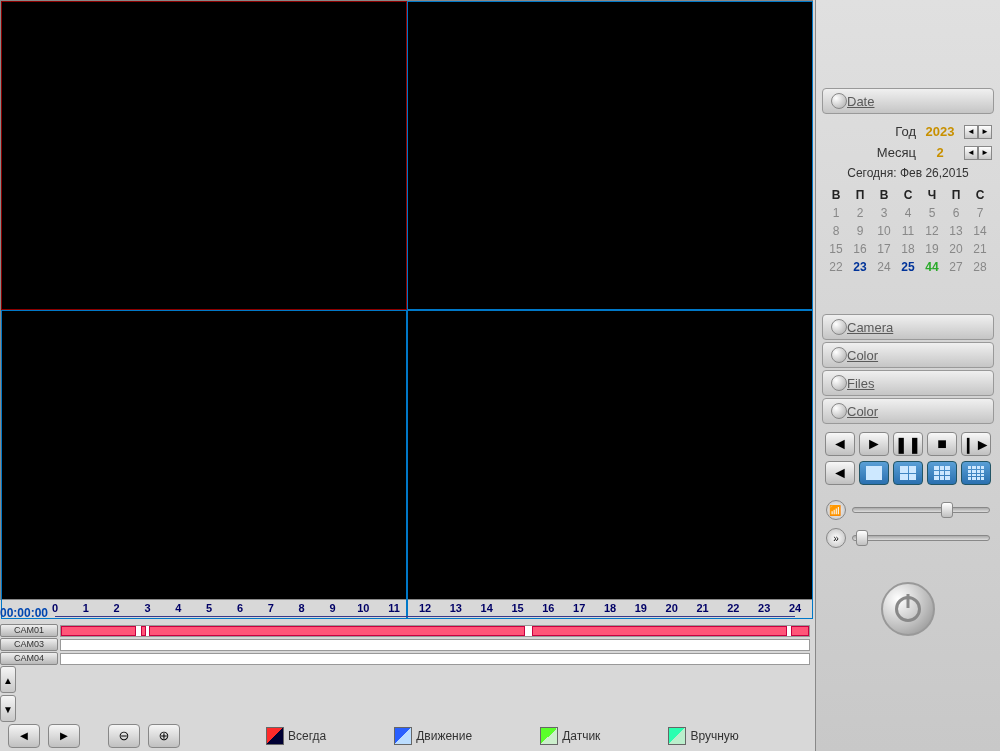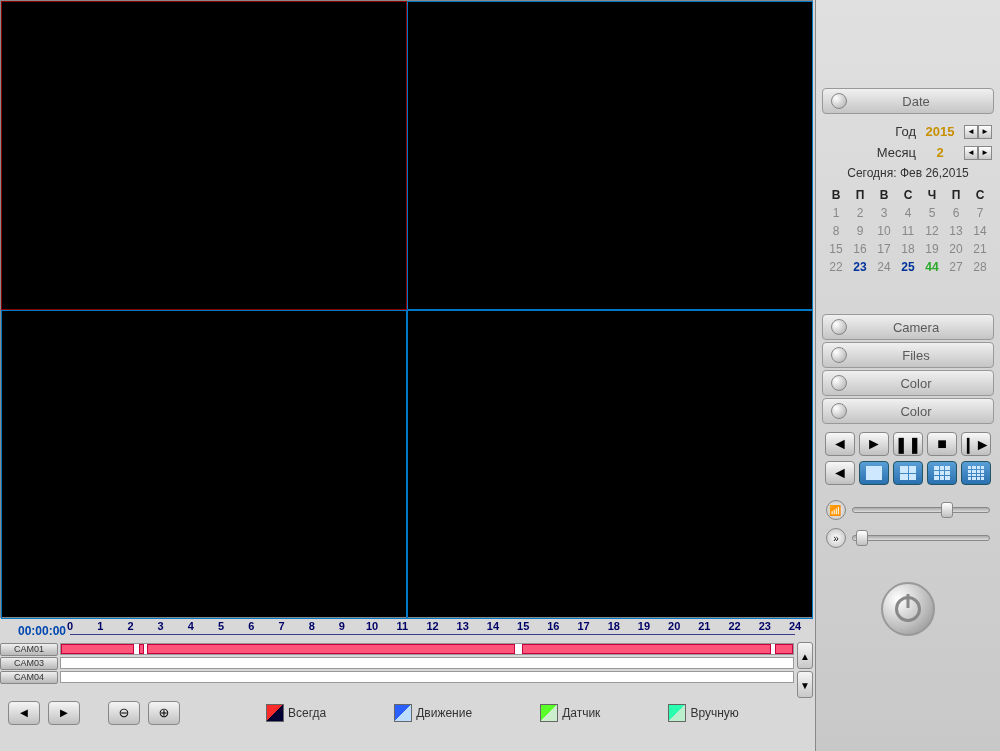--- a/index.html
+++ b/index.html
@@ -42,7 +42,7 @@
 
 
 .section-header { height: 26px; background: linear-gradient(#f0f0f0,#c5c5c5); border: 1px solid #999; border-radius: 4px; margin: 2px 6px; display: flex; align-items: center; padding: 0 8px; font-size: 13px; color: #444; cursor: pointer; }
-.section-header .label { flex: 1; text-align: center; color: #5a5a5a; font-weight: 500; }
+.section-header .label { flex: 1; color: #5a5a5a; font-weight: 500; text-decoration: underline; }
 
 .date-body { padding: 8px 8px 6px 8px; }
 .date-row { display: flex; align-items: center; justify-content: flex-end; margin-bottom: 6px; font-size: 13px; gap: 6px; }

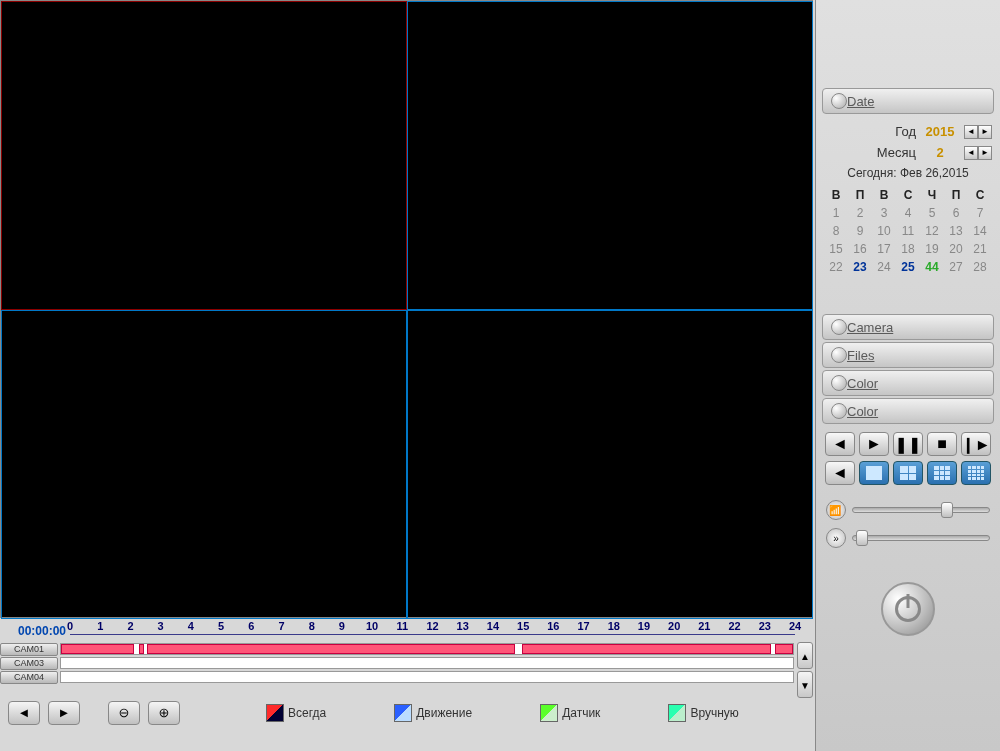--- a/index.html
+++ b/index.html
@@ -186,7 +186,7 @@
     <div class="date-body">
       <div class="date-row">
         <span class="lab">Год</span>
-        <span class="val">2015</span>
+        <span class="val">2023</span>
         <div class="stepper">
           <div class="step-btn">◄</div>
           <div class="step-btn">►</div>

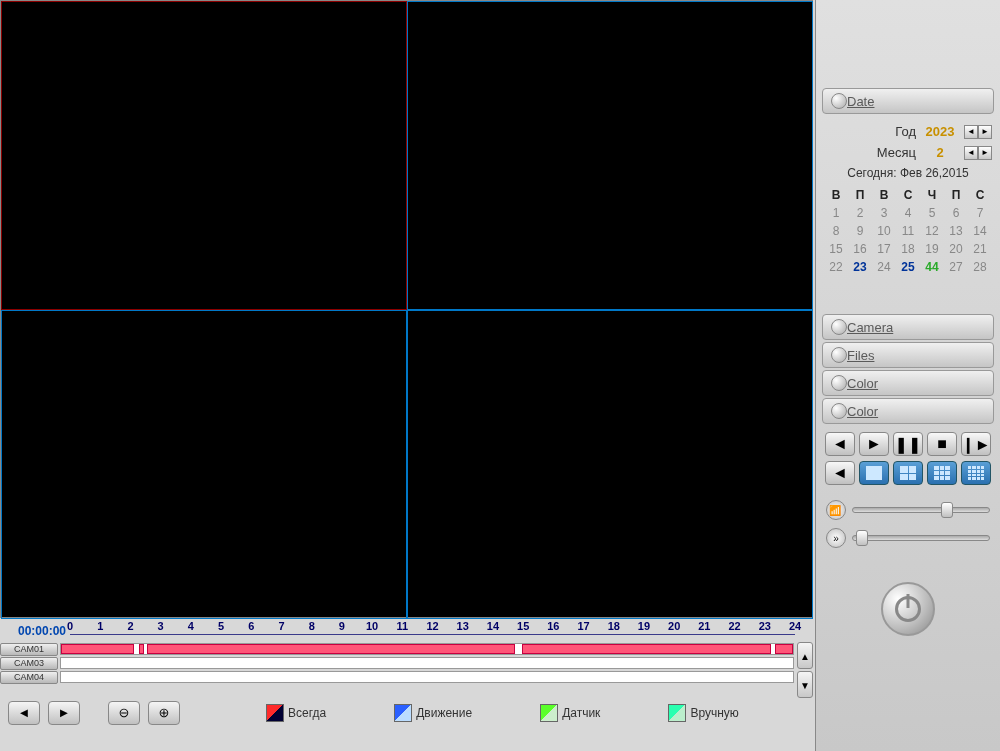--- a/index.html
+++ b/index.html
@@ -261,11 +261,11 @@
     </div>
     <div class="section-header">
       <span class="circle-icon"></span>
+      <span class="label">Color</span>
+    </div>
+    <div class="section-header">
+      <span class="circle-icon"></span>
       <span class="label">Files</span>
-    </div>
-    <div class="section-header">
-      <span class="circle-icon"></span>
-      <span class="label">Color</span>
     </div>
     <div class="section-header">
       <span class="circle-icon"></span>

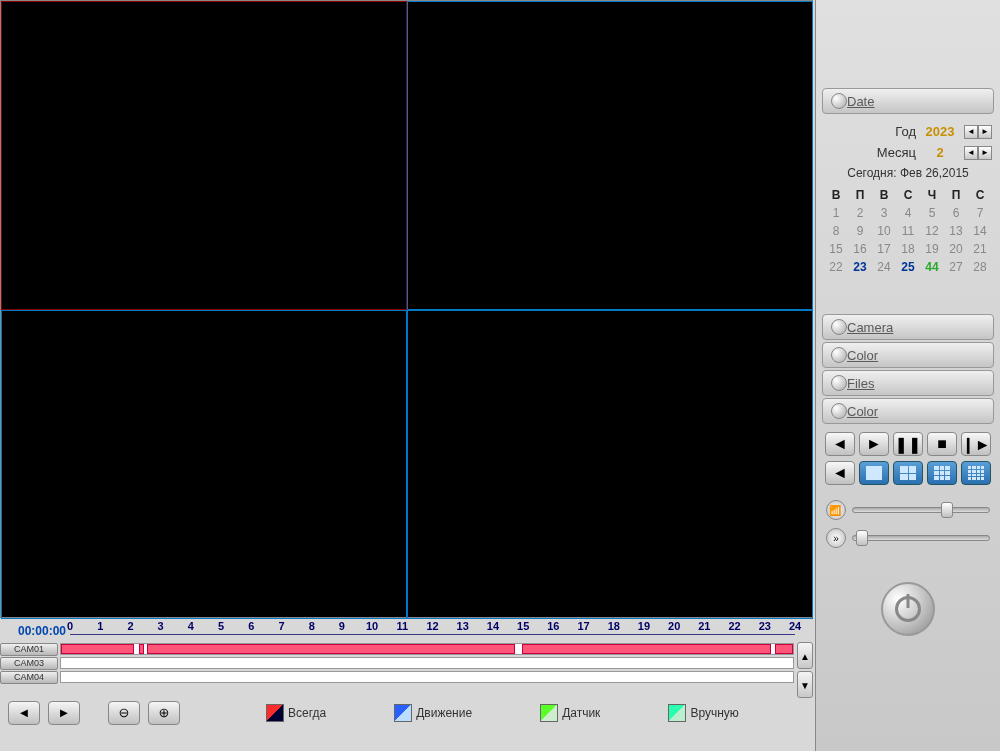--- a/index.html
+++ b/index.html
@@ -18,7 +18,7 @@
 
 .timeline-area { width: 813px; padding: 2px 0 0 0; }
 .timeline-ruler { position: relative; height: 22px; display: flex; }
-.time-label { font-size: 12px; color: #0046b0; font-weight: bold; padding: 4px 4px 0 18px; min-width: 55px; }
+.time-label { font-size: 12px; color: #0046b0; font-weight: bold; padding: 4px 4px 0 0; min-width: 55px; }
 .ruler { flex: 1; position: relative; margin-right: 18px; }
 .ruler .tick { position: absolute; font-size: 11px; color: #006; font-weight: bold; top: 0; transform: translateX(-50%); }
 .ruler .marks { position: absolute; bottom: 0; left: 0; right: 0; height: 8px; border-top: 1px solid #3a3a8a; }

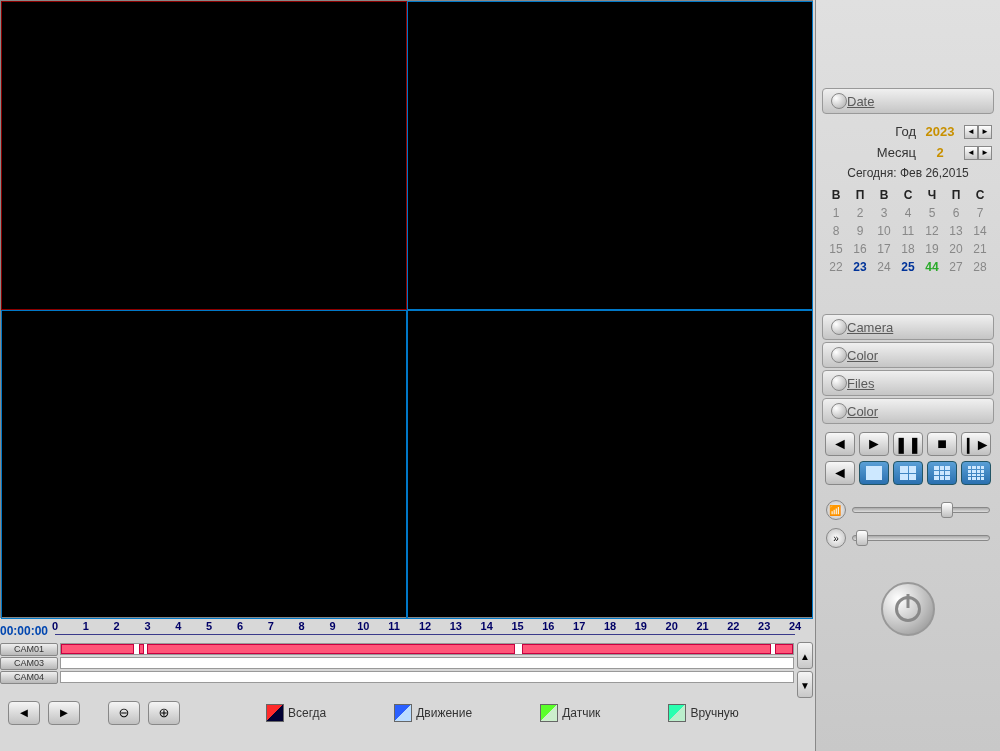--- a/index.html
+++ b/index.html
@@ -121,7 +121,7 @@
             <div class="marks"></div>
           </div>
       </div>
-      <div style="display:flex;">
+      <div style="display:flex;flex-direction:column;">
         <div style="flex:1;">
           <div class="cam-rows" id="cam-rows">
               <div class="cam-row">

